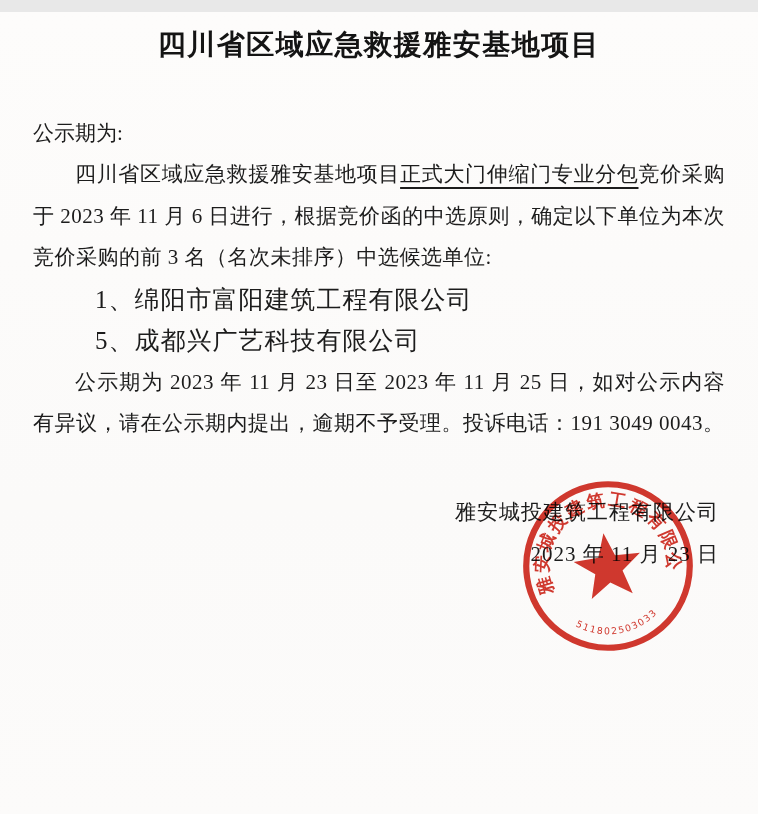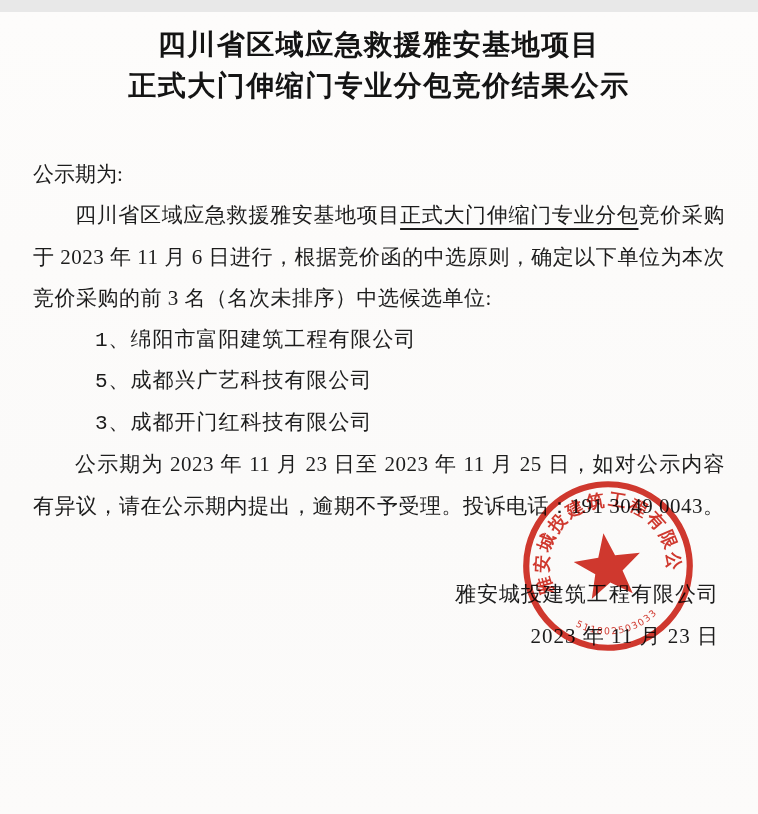--- a/index.html
+++ b/index.html
@@ -78,7 +78,6 @@
 <div class="page">
 
   <div class="title-line">四川省区域应急救援雅安基地项目</div>
-  <div class="title-line">正式大门伸缩门专业分包竞价结果公示</div>
 
   <div class="salutation">公示期为:</div>
 

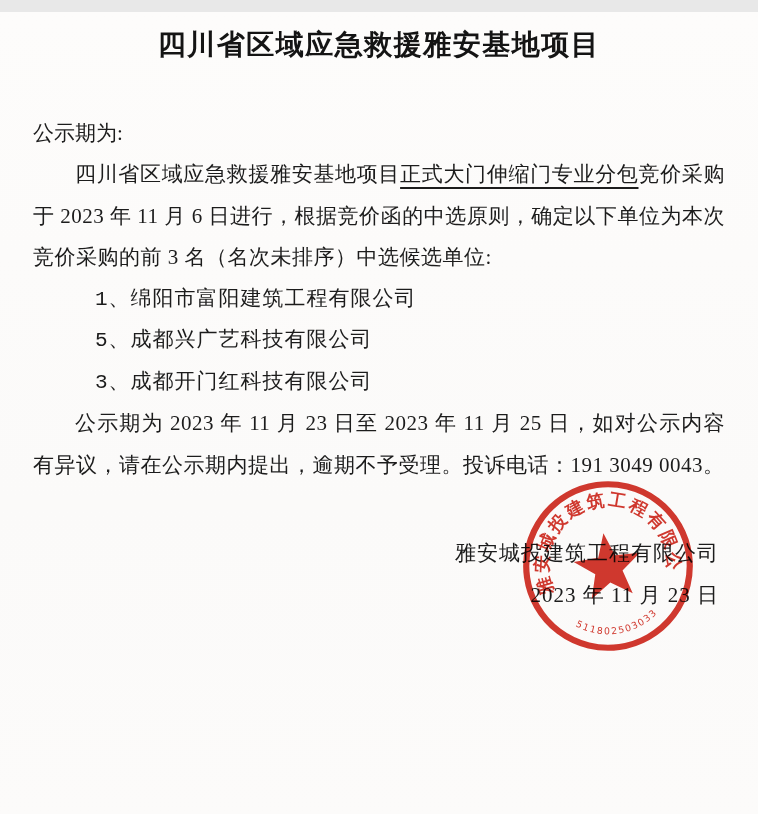--- a/index.html
+++ b/index.html
@@ -47,9 +47,8 @@
     list-style: none;
     margin: 0;
     padding: 0;
-    font-size: 21px;
+    font-size: 25px;
     line-height: 41.5px;
-    font-family: Liberation Mono, monospace;
   }
   .winner-item { padding-left: 62px; letter-spacing: 1px; }
   .sig-block {

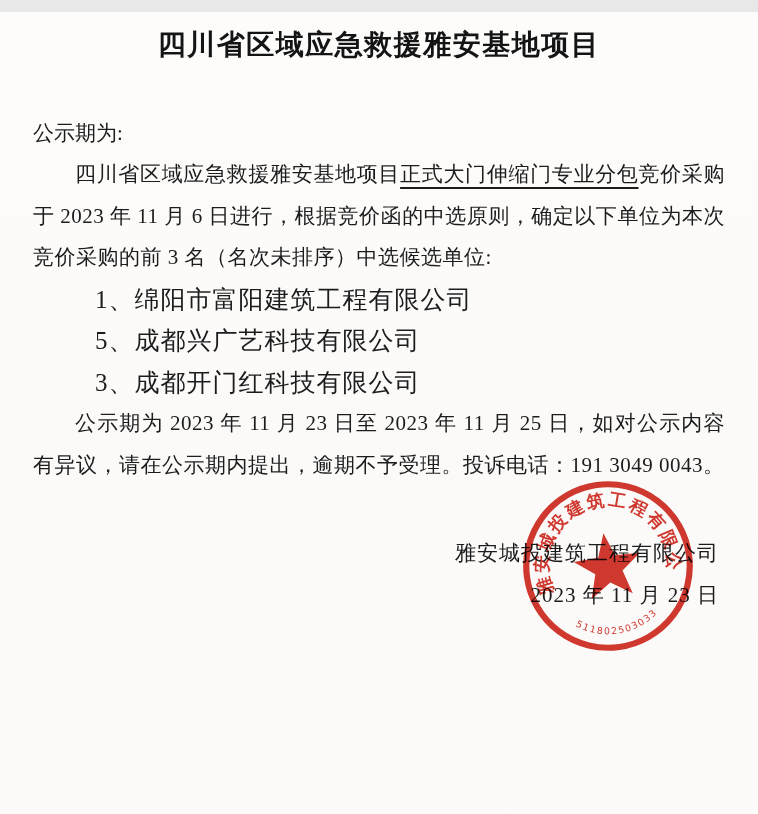--- a/index.html
+++ b/index.html
@@ -85,7 +85,6 @@
   <ul class="winner-list">
     <li class="winner-item">1、绵阳市富阳建筑工程有限公司</li>
     <li class="winner-item">5、成都兴广艺科技有限公司</li>
-    <li class="winner-item">3、成都开门红科技有限公司</li>
   </ul>
 
   <p class="para">公示期为 2023 年 11 月 23 日至 2023 年 11 月 25 日，如对公示内容有异议，请在公示期内提出，逾期不予受理。投诉电话：191 3049 0043。</p>

